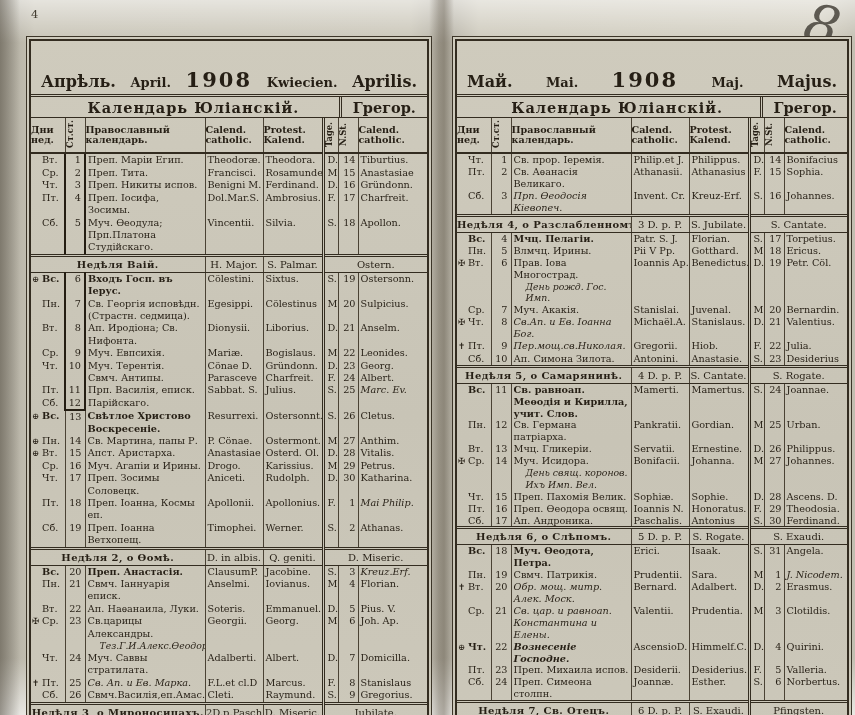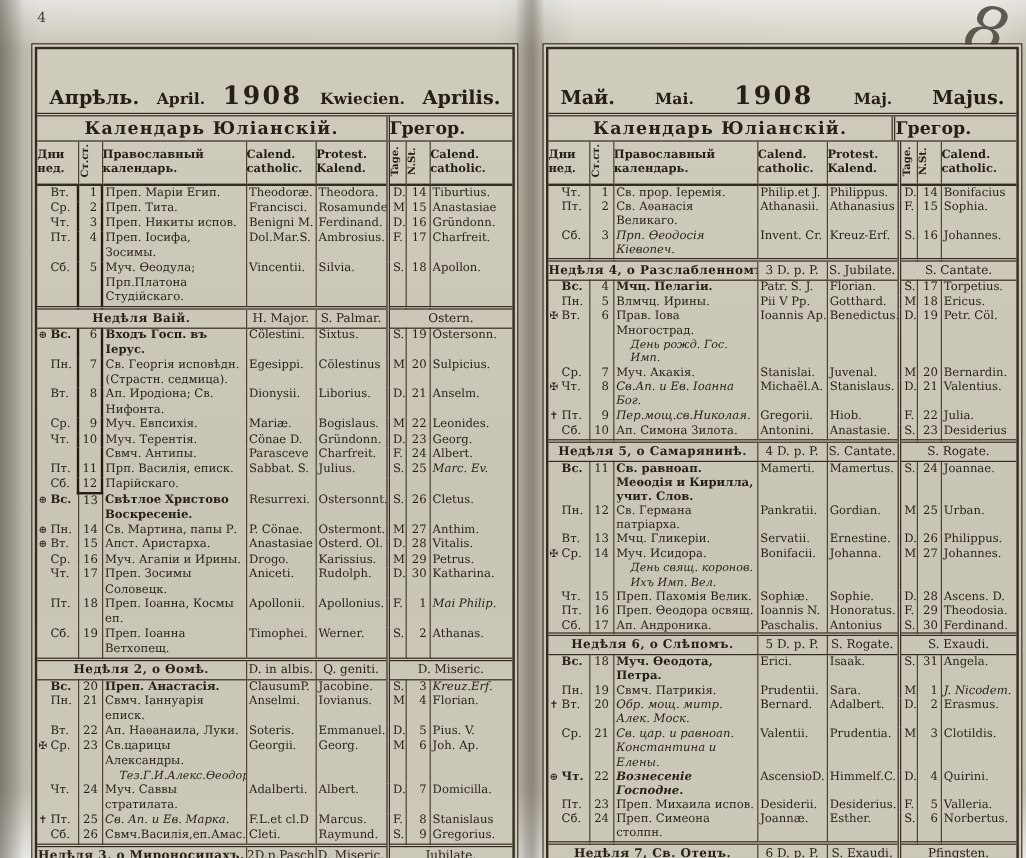--- a/index.html
+++ b/index.html
@@ -35,7 +35,7 @@
 
   .srow{display:flex;border-bottom:1px solid #332c20;}
   .s-j{flex:0 0 73.4%;text-align:center;font-size:14.5px;font-weight:bold;
-    padding:2px 0 1px;border-right:3px double #332c20;letter-spacing:1px;}
+    padding:2px 0 1px;border-right:3px double #332c20;letter-spacing:1px;margin-left:17px;}
   .s-g{flex:1;font-size:14.5px;font-weight:bold;padding:2px 0 1px;}
 
   table.cal{width:100%;border-collapse:collapse;table-layout:fixed;}

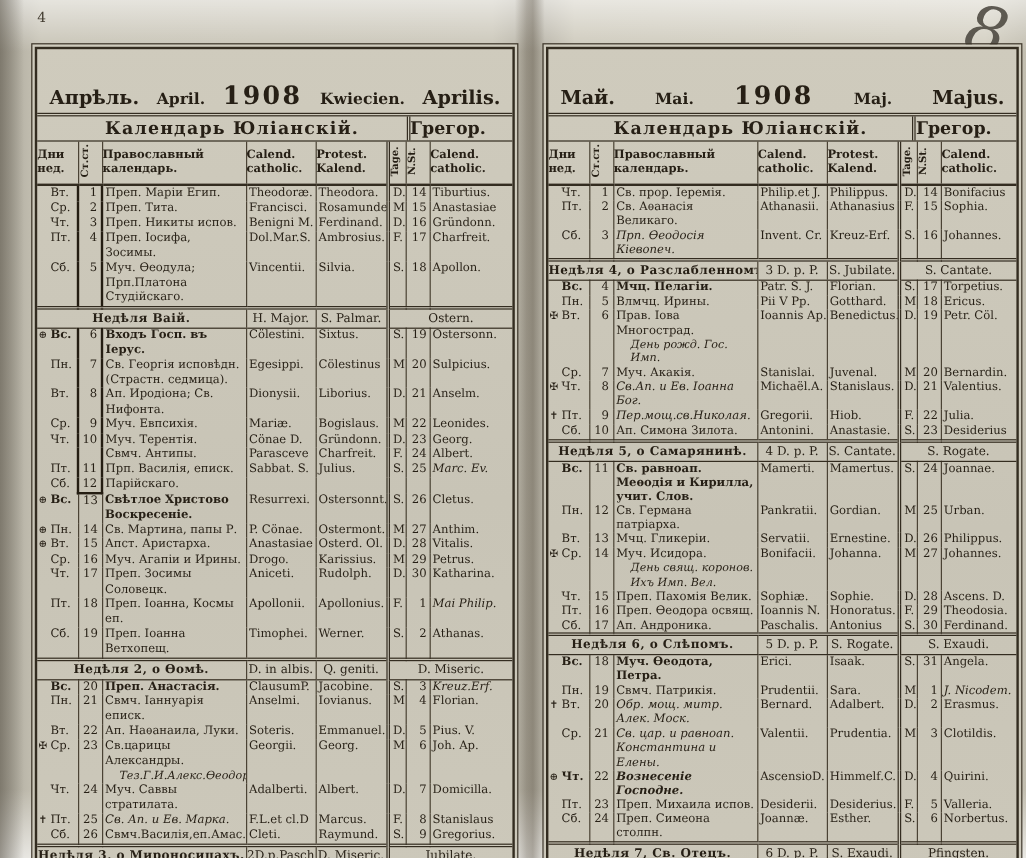--- a/index.html
+++ b/index.html
@@ -36,7 +36,7 @@
   .srow{display:flex;border-bottom:1px solid #332c20;}
   .s-j{flex:0 0 73.4%;text-align:center;font-size:14.5px;font-weight:bold;
     padding:2px 0 1px;border-right:3px double #332c20;letter-spacing:1px;margin-left:17px;}
-  .s-g{flex:1;font-size:14.5px;font-weight:bold;padding:2px 0 1px;}
+  .s-g{flex:1;text-align:center;font-size:14.5px;font-weight:bold;padding:2px 0 1px;}
 
   table.cal{width:100%;border-collapse:collapse;table-layout:fixed;}
   thead th{font-size:9.6px;font-weight:bold;border-bottom:2px solid #332c20;

